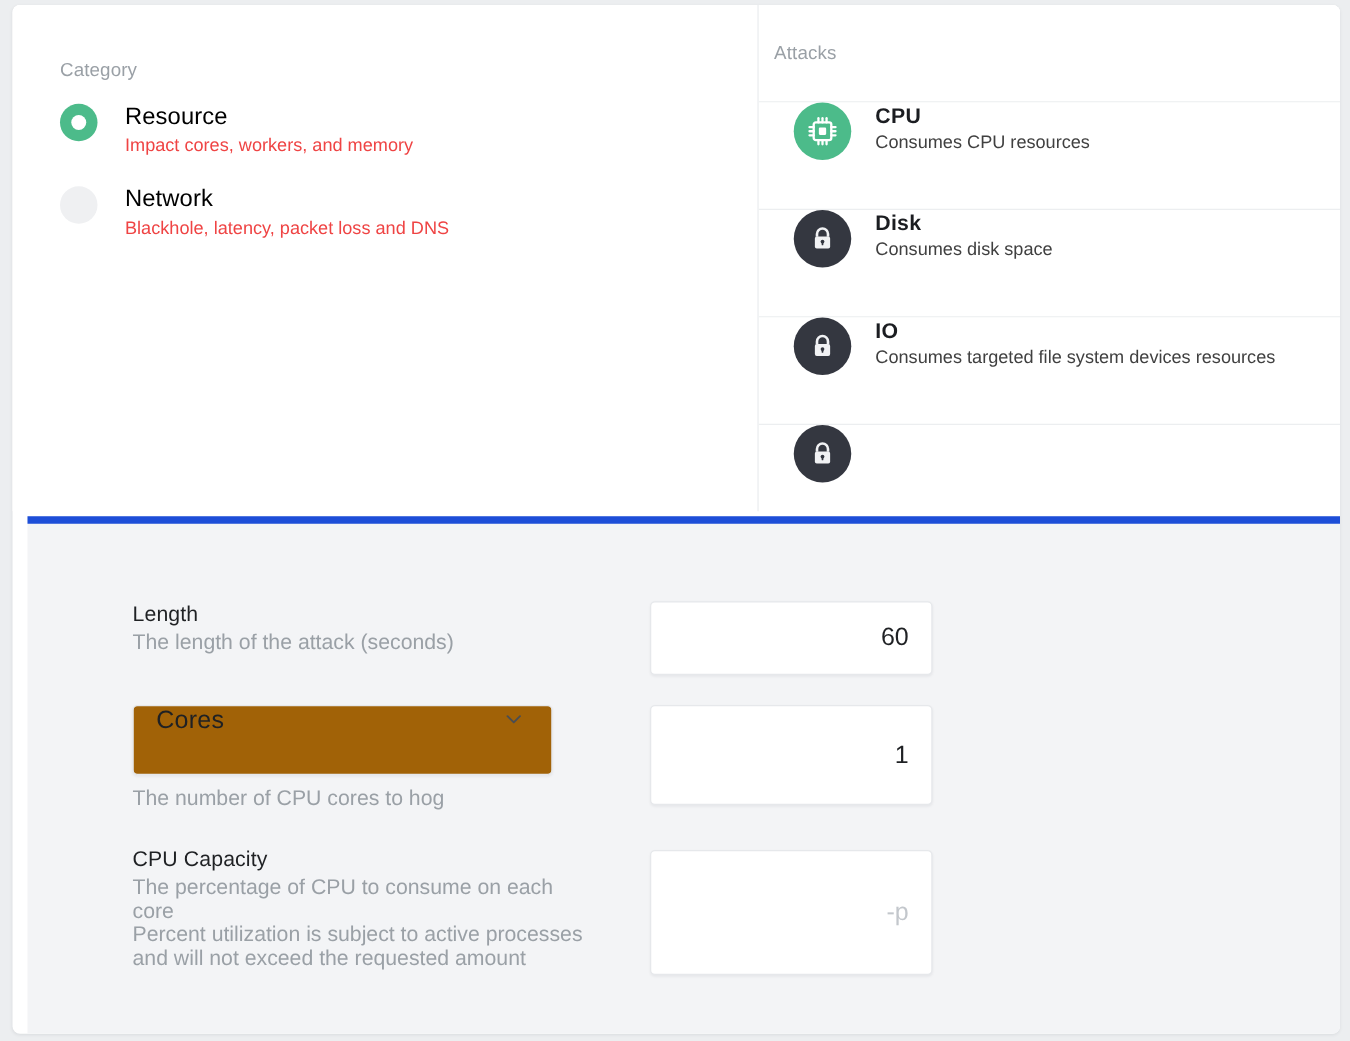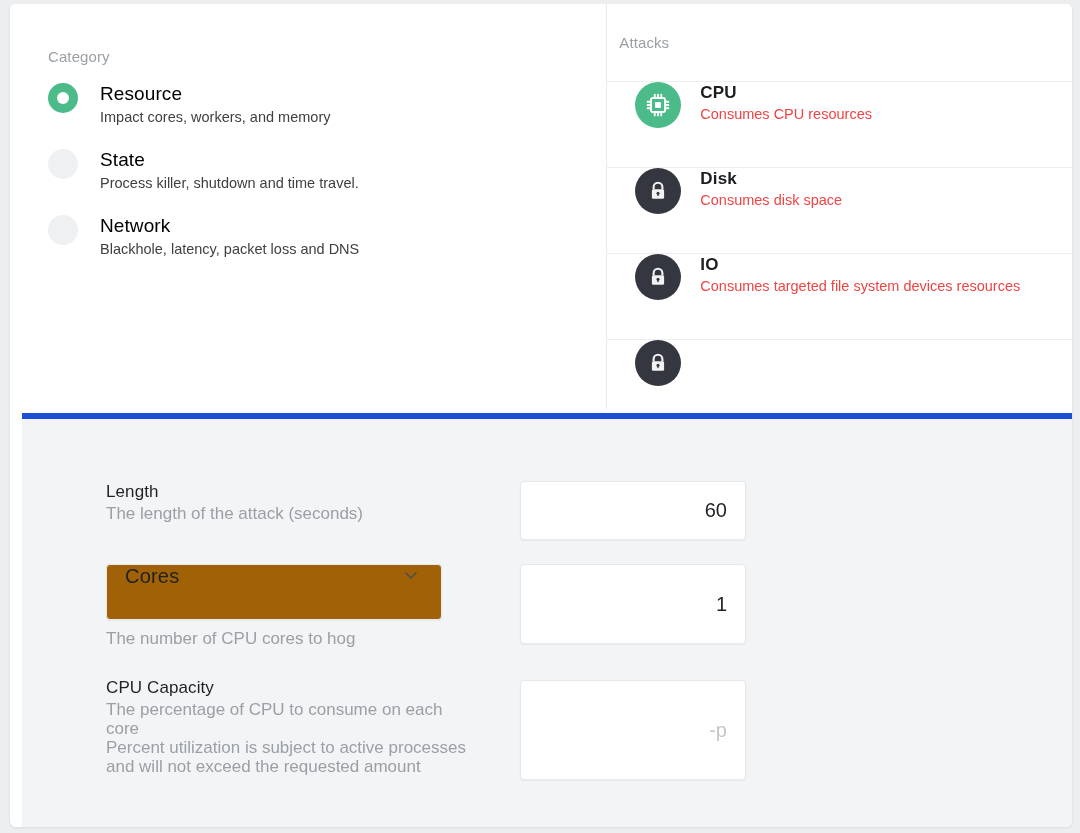--- a/index.html
+++ b/index.html
@@ -97,7 +97,7 @@
   }
   .radio-desc {
     font-size: 14.5px;
-    color: #404040;
+    color: #ef4444;
     line-height: 19px;
   }
   

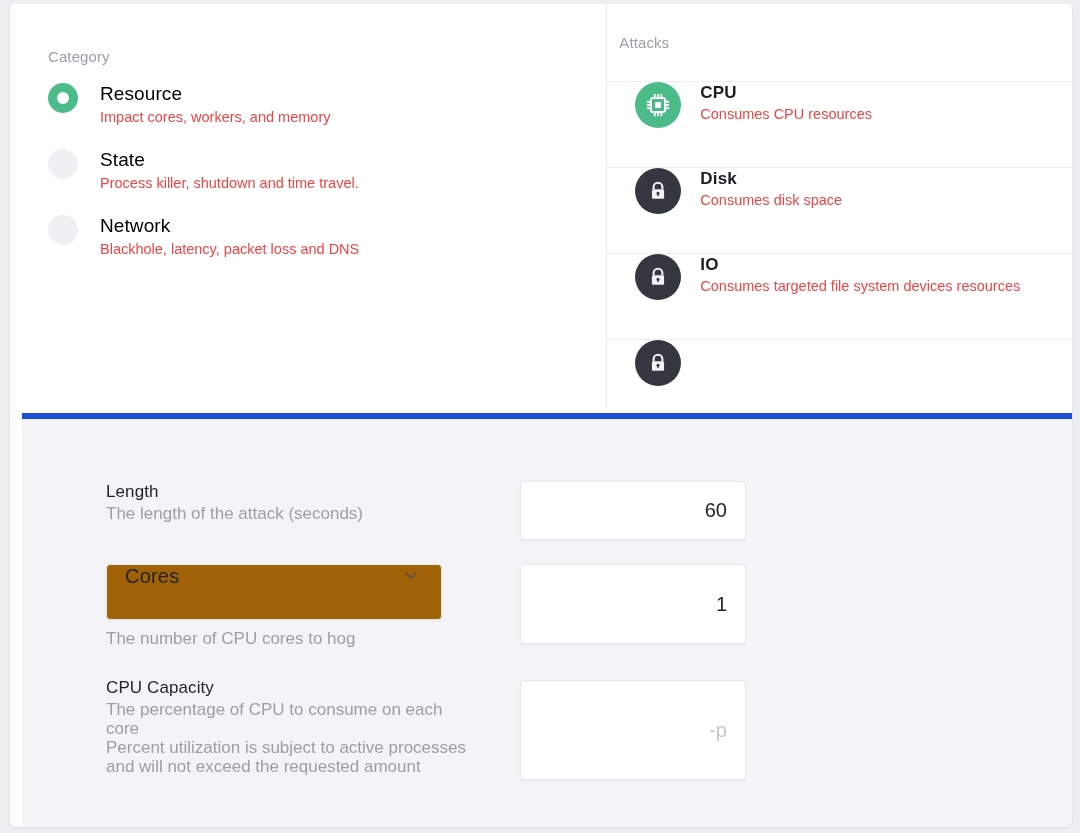--- a/index.html
+++ b/index.html
@@ -146,7 +146,7 @@
   }
   .attack-desc {
     font-size: 14.5px;
-    color: #ef4444;
+    color: #404040;
     line-height: 19px;
     margin-top: 2px;
   }

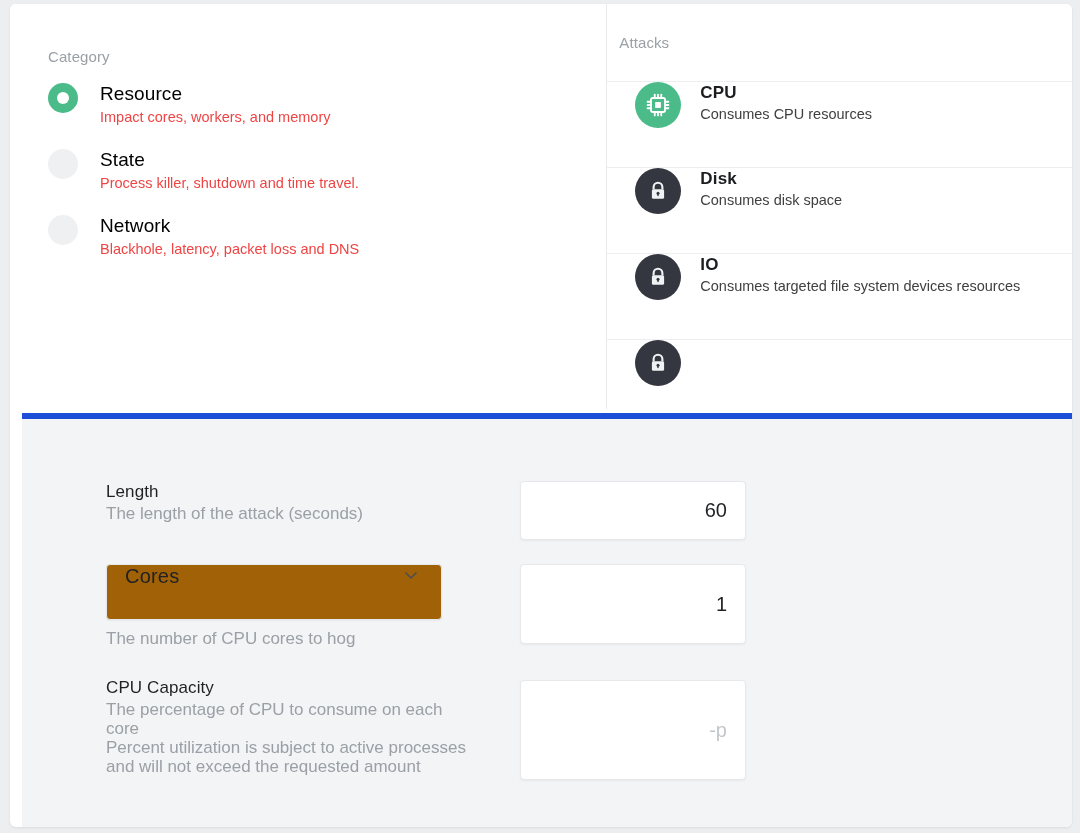--- a/index.html
+++ b/index.html
@@ -241,13 +241,6 @@
             </span>
           </div>
 
-          <div class="radio-row">
-            <span class="radio-dot"></span>
-            <span class="radio-text">
-              <span class="radio-title" style="display:block">State</span>
-              <span class="radio-desc" style="display:block">Process killer, shutdown and time travel.</span>
-            </span>
-          </div>
 
           <div class="radio-row">
             <span class="radio-dot"></span>

